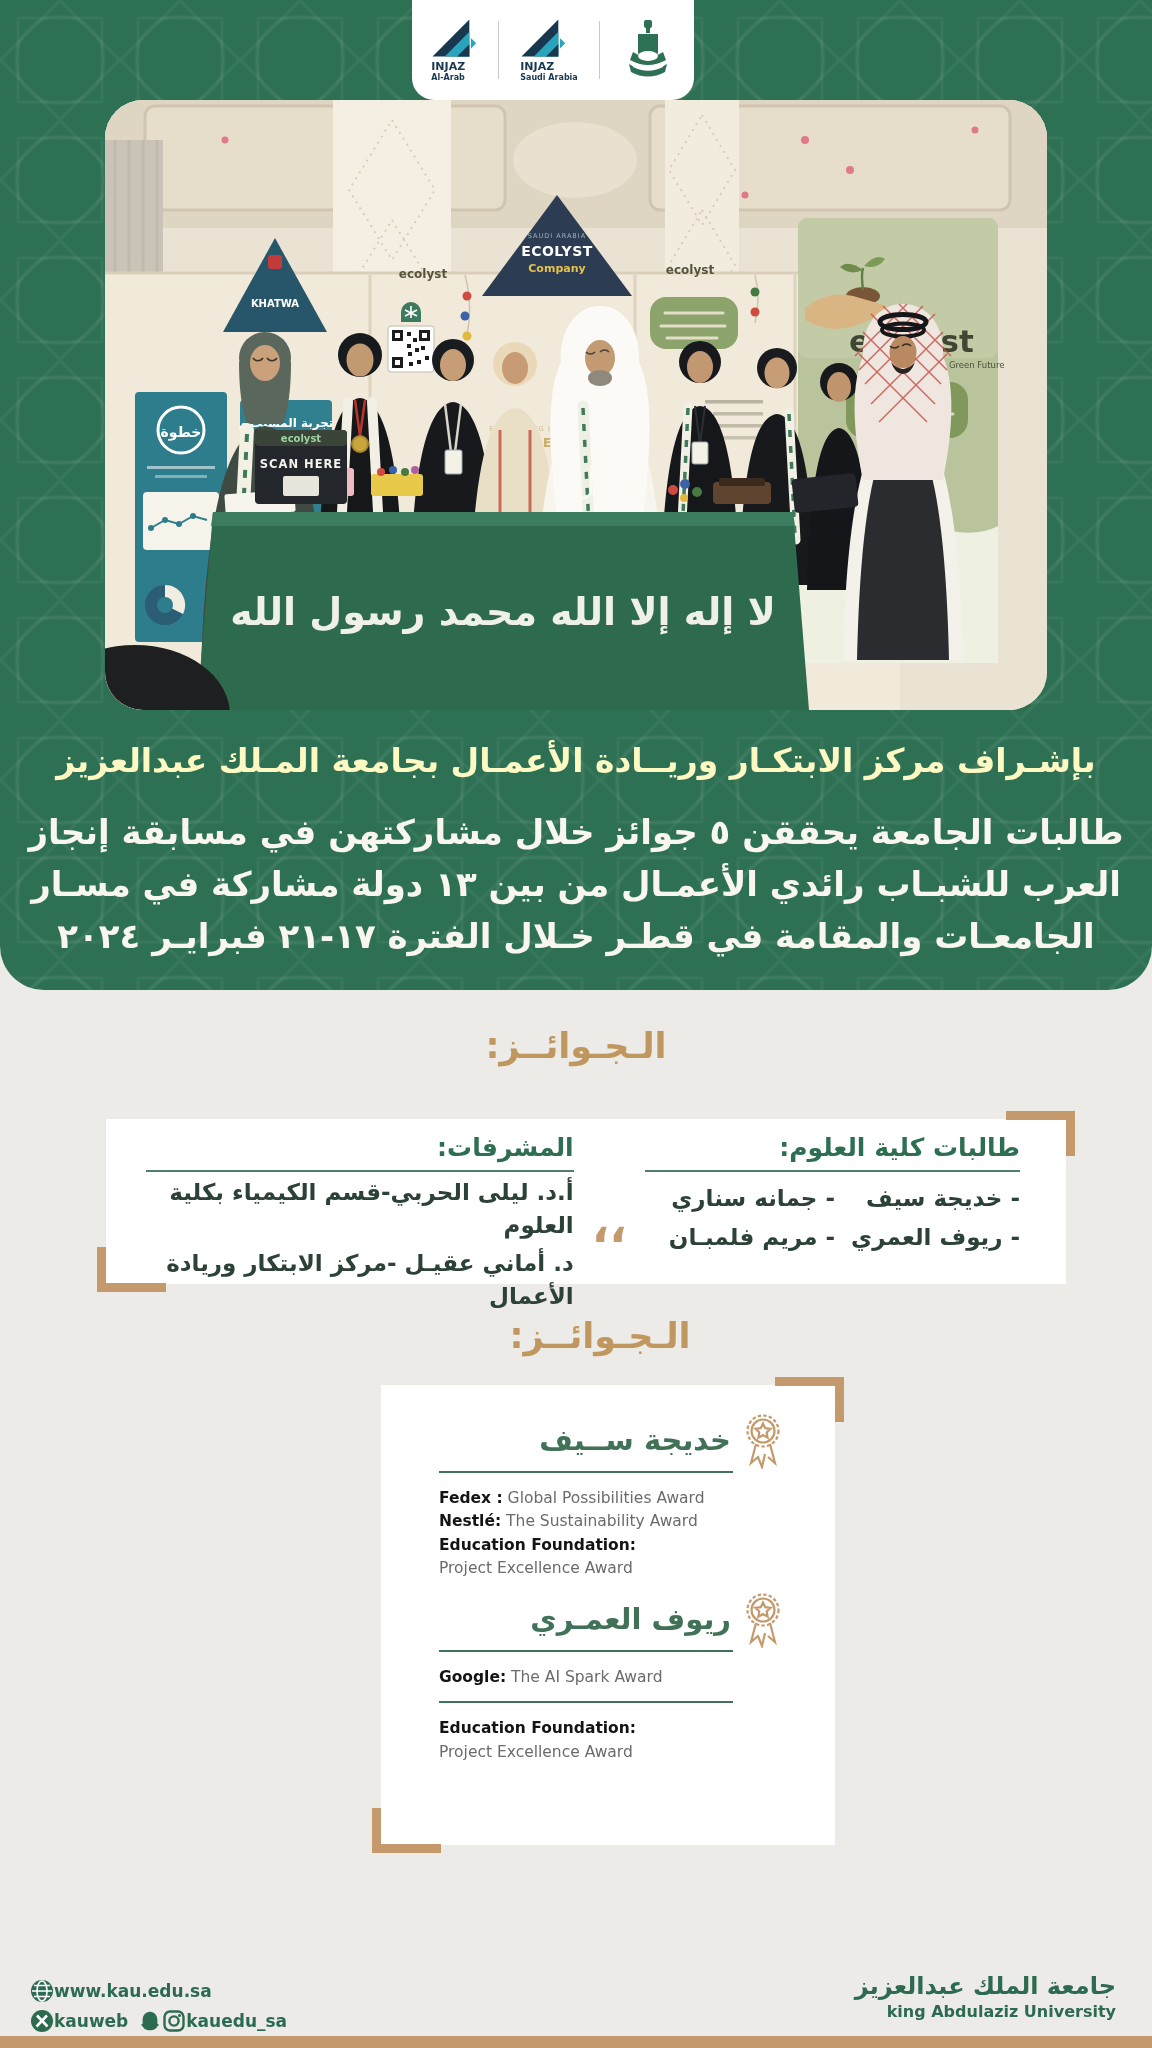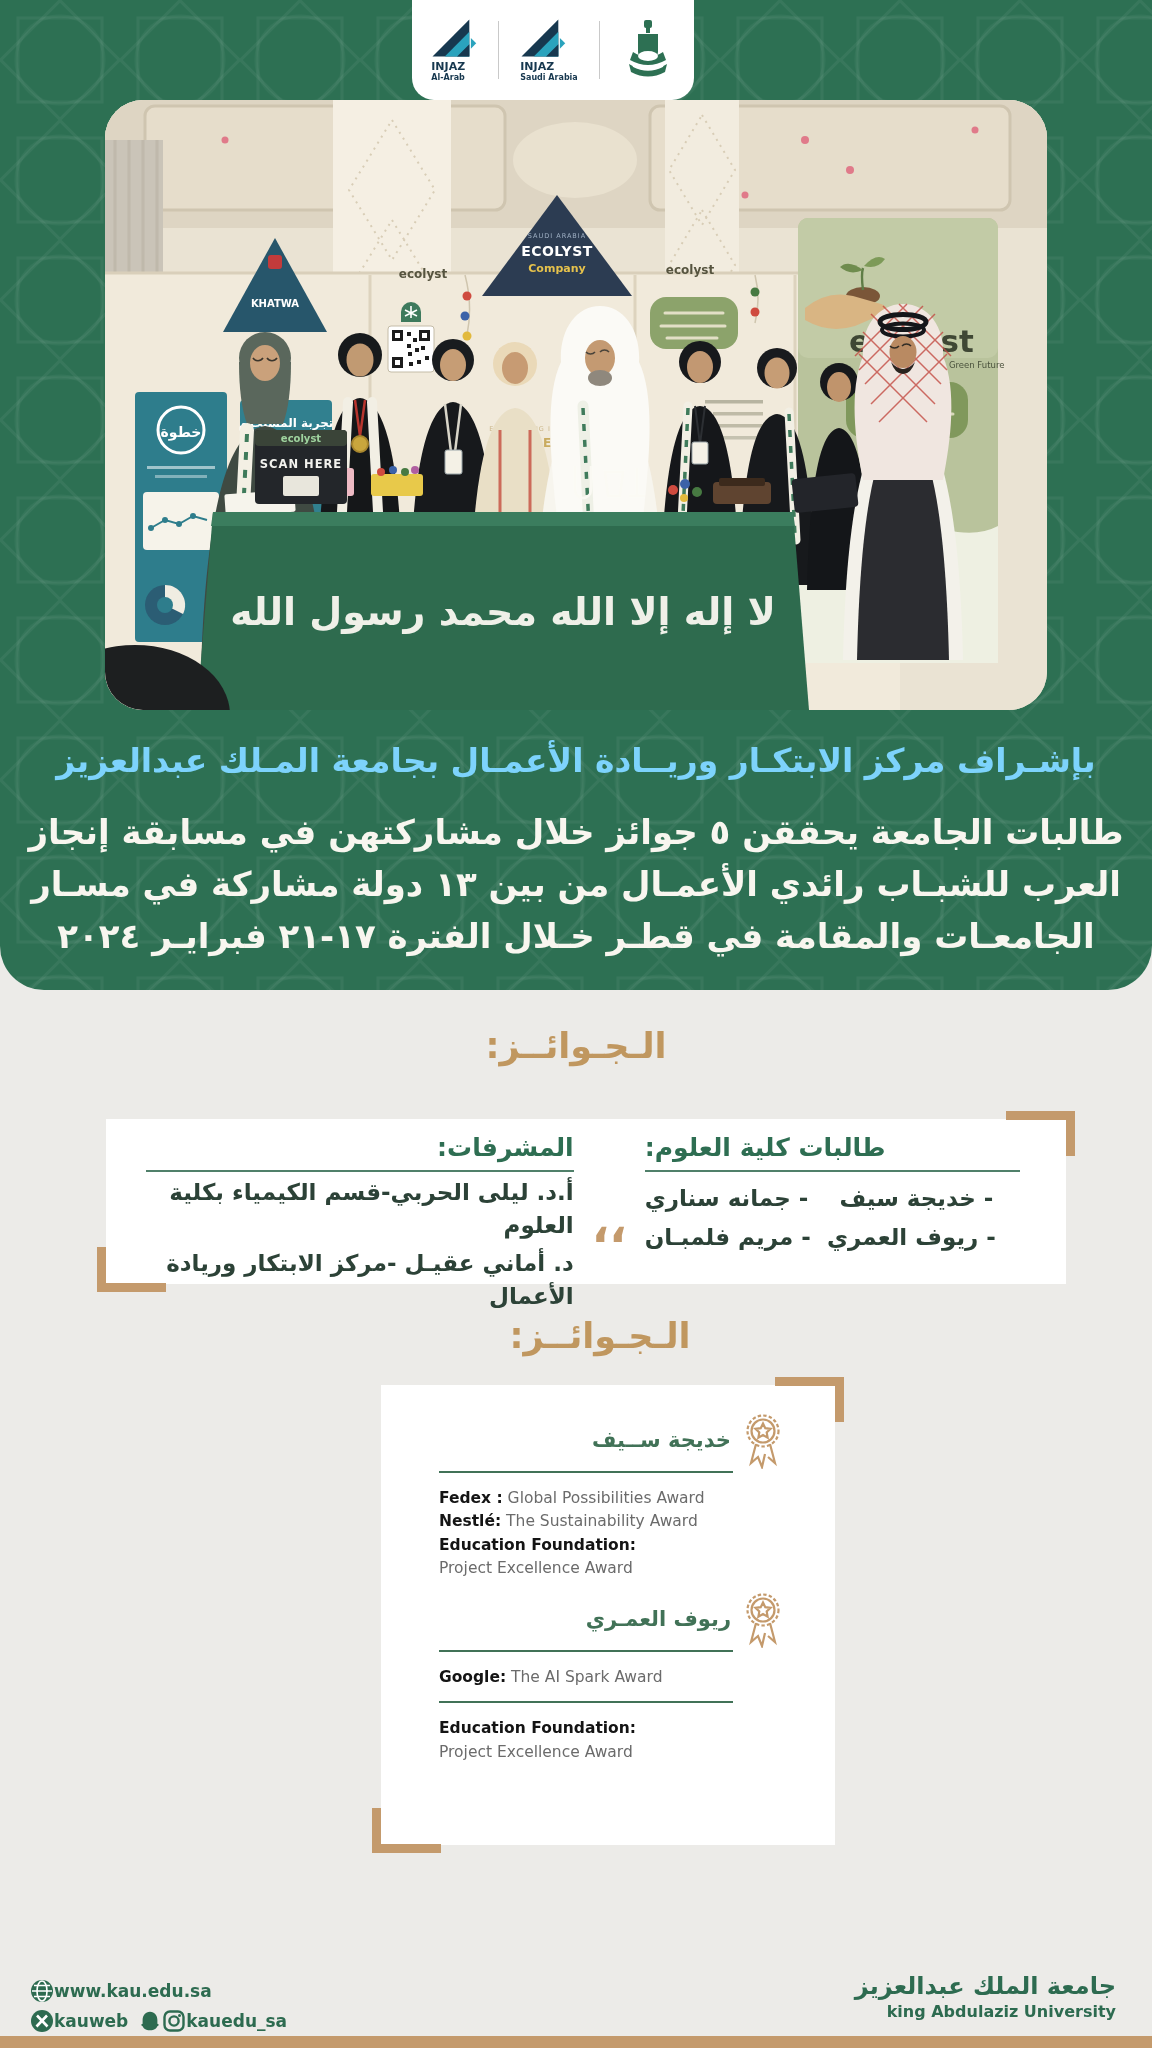--- a/index.html
+++ b/index.html
@@ -29,7 +29,7 @@
   }
   .supervision{
     position:absolute;left:0;top:741px;width:1152px;text-align:center;
-    color:#7dd3fc;font-size:33px;font-weight:bold;direction:rtl;z-index:2;
+    color:#fef9c3;font-size:33px;font-weight:bold;direction:rtl;z-index:2;
   }
   .headline{
     position:absolute;left:0;top:806px;width:1152px;text-align:center;

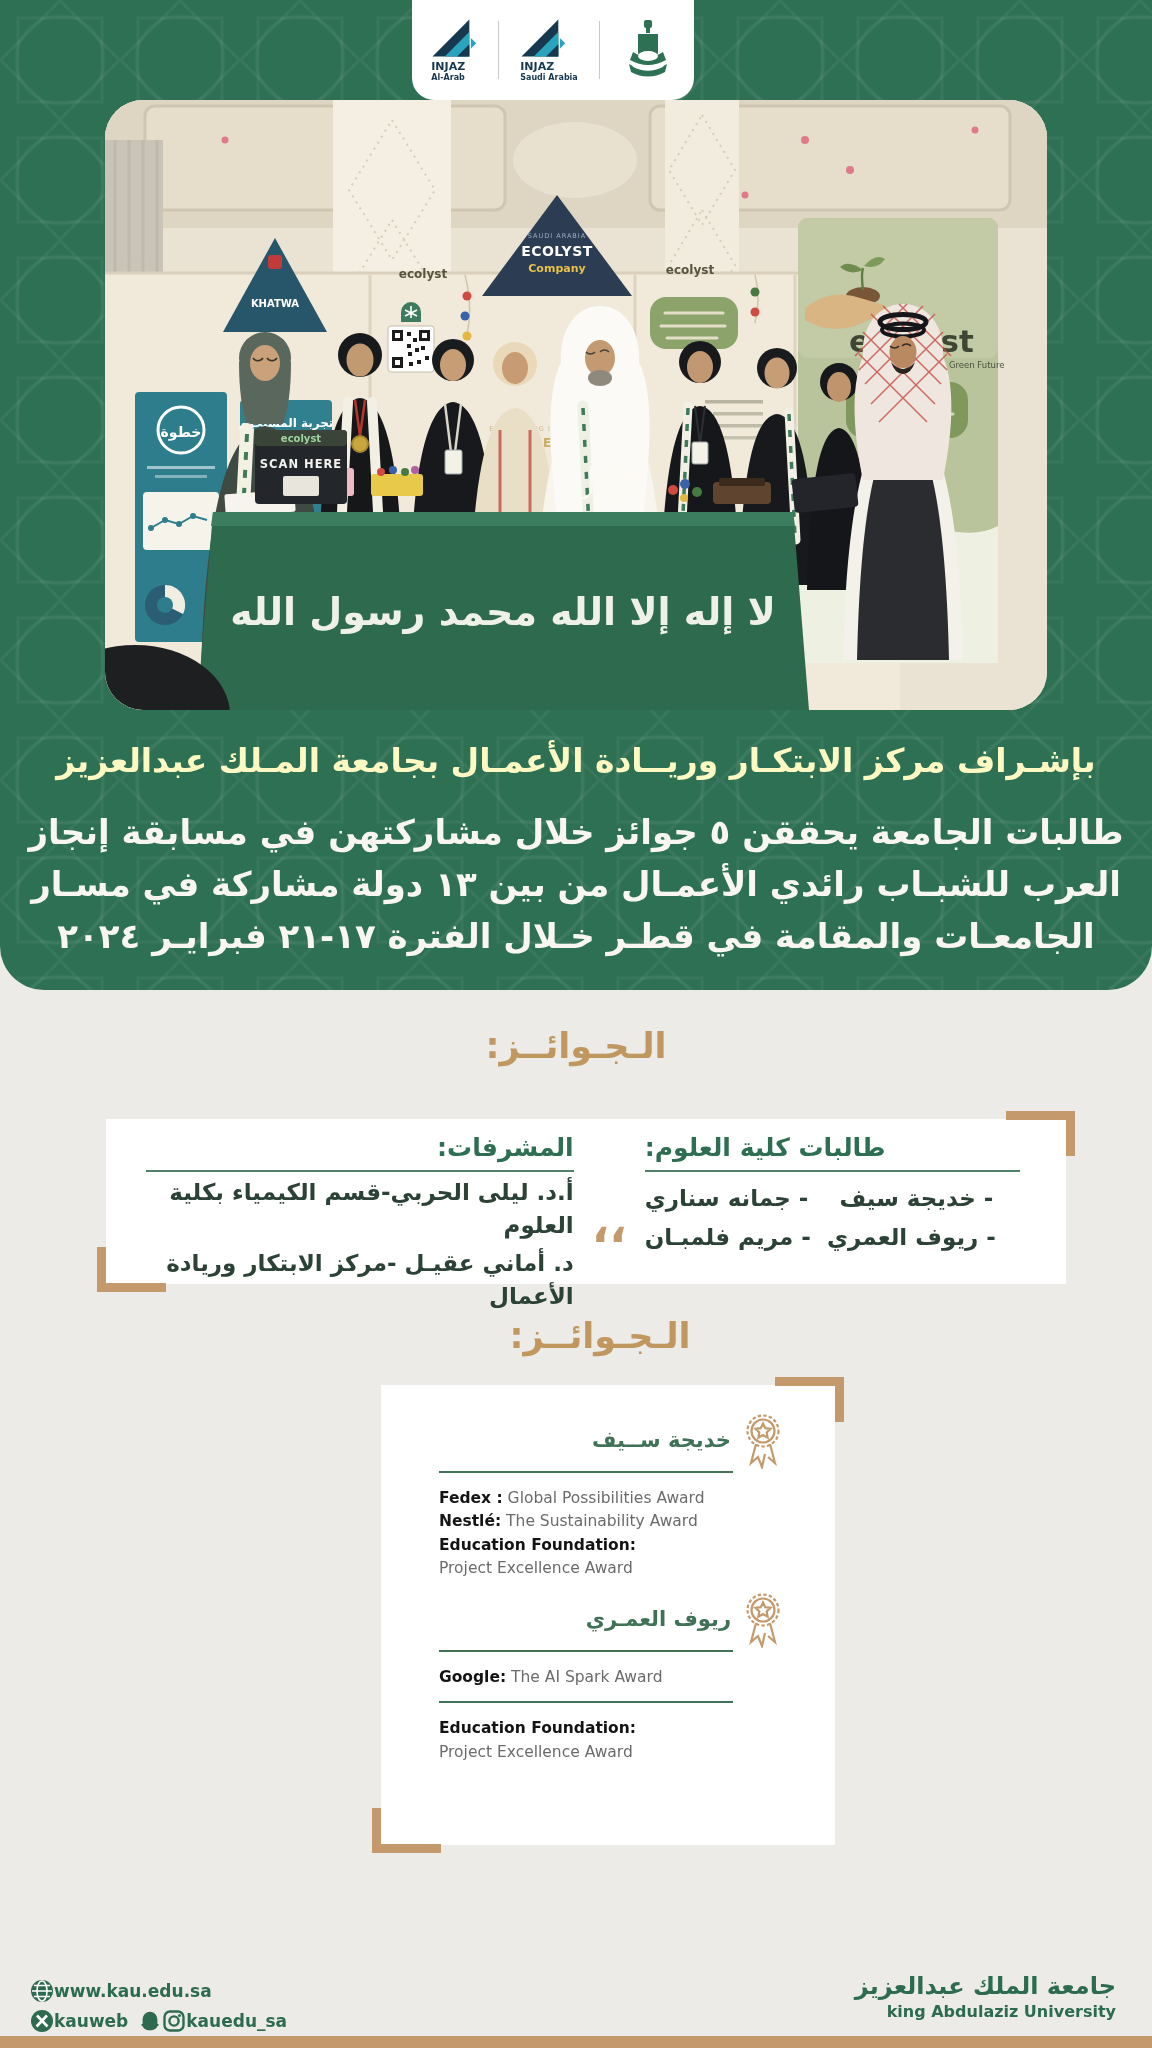--- a/index.html
+++ b/index.html
@@ -55,7 +55,7 @@
     display:flex;gap:18px;
   }
   .pc-col{display:flex;flex-direction:column;}
-  .pc-col.students{width:43%;align-items:flex-end;}
+  .pc-col.students{width:43%;}
   .pc-col.sups{width:49%;}
   .pc-head{color:#2e6e52;font-size:25px;font-weight:bold;}
   .pc-rule{border-bottom:2px solid #50806a;margin-top:8px;width:100%;}

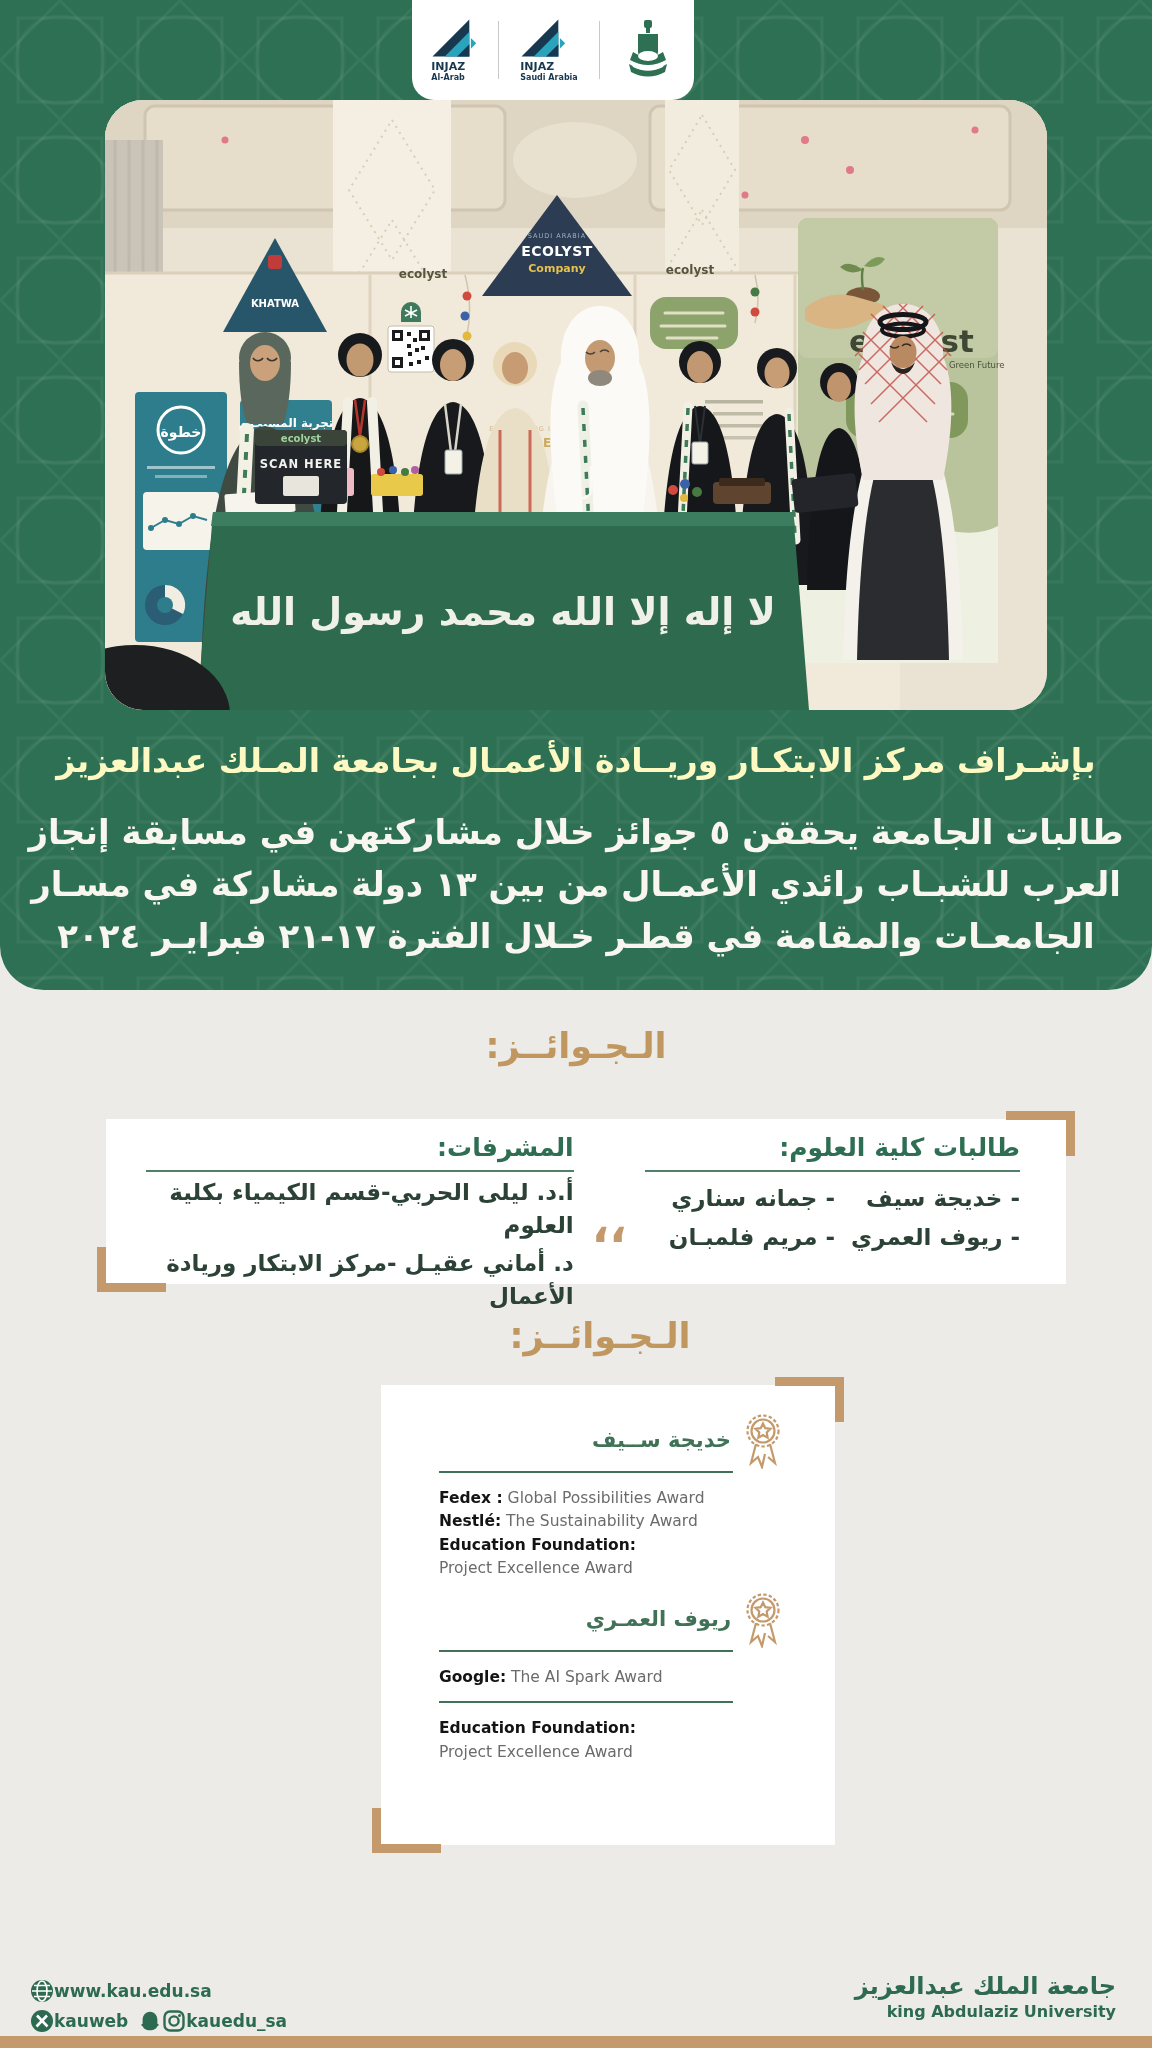--- a/index.html
+++ b/index.html
@@ -69,7 +69,7 @@
   }
   .ac-inner{position:absolute;inset:0;padding:26px 50px 0 58px;}
   .aw-head{display:flex;align-items:center;justify-content:flex-end;gap:10px;direction:ltr;}
-  .aw-name{color:#417257;font-size:21px;font-weight:bold;direction:rtl;white-space:nowrap;}
+  .aw-name{color:#417257;font-size:29px;font-weight:bold;direction:rtl;white-space:nowrap;}
   .aw-rule{border-bottom:2px solid #417257;width:calc(100% - 52px);margin:2px 52px 14px 0;}
   .aw-line{font-size:15.5px;line-height:1.5;color:#6b6b6b;}
   .aw-line b{color:#141414;}

